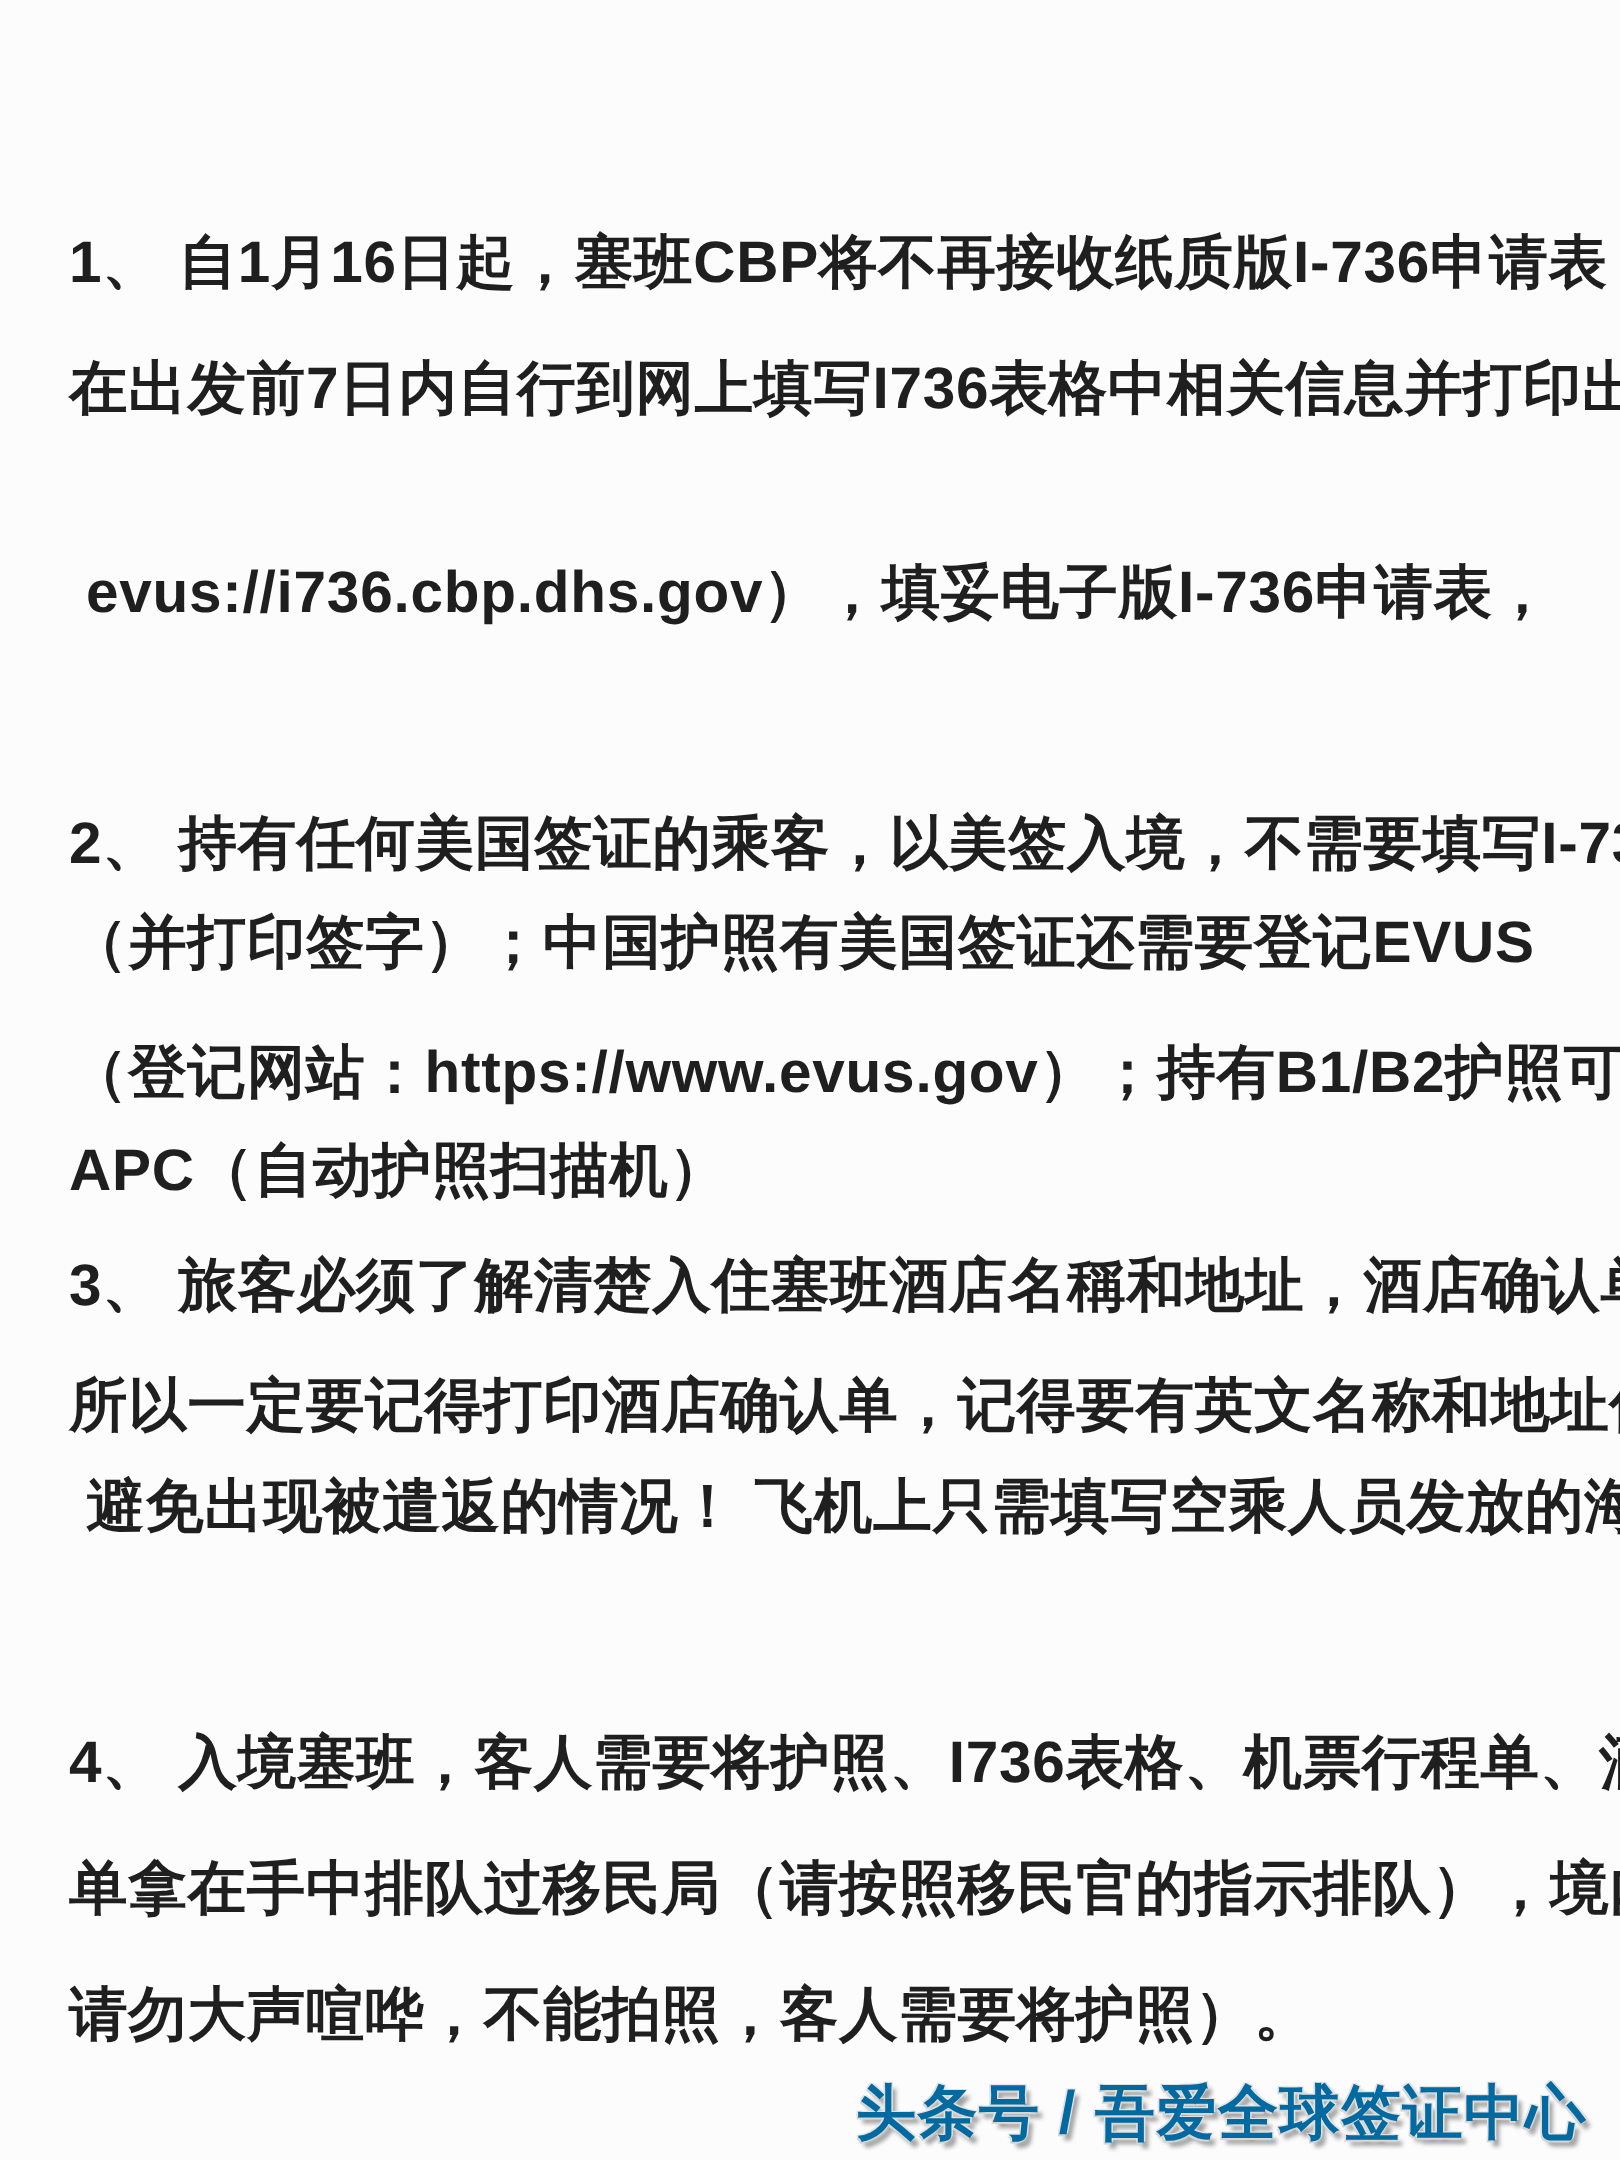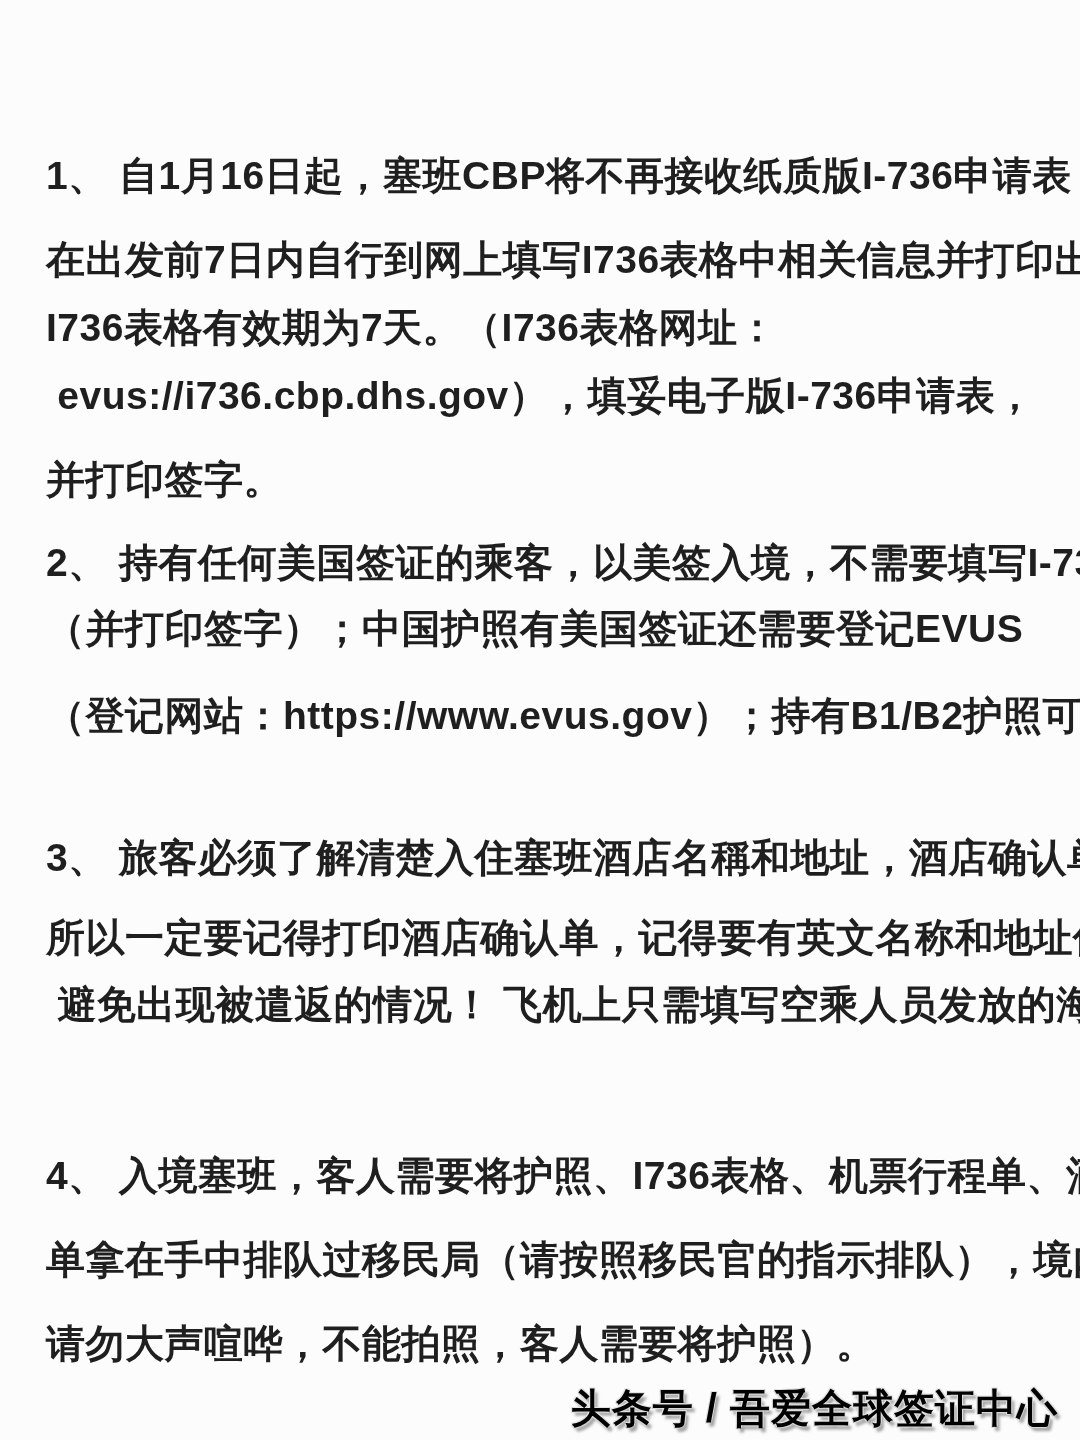--- a/index.html
+++ b/index.html
@@ -49,7 +49,6 @@
 
   <div class="line" style="top:154px">1、 自1月16日起，塞班CBP将不再接收纸质版I-736申请表，客人必须</div>
   <div class="line" style="top:238px">在出发前7日内自行到网上填写I736表格中相关信息并打印出来签字，</div>
-  <div class="line" style="top:306px">I736表格有效期为7天。（I736表格网址：</div>
   <div class="line" style="top:374px"> evus://i736.cbp.dhs.gov），填妥电子版I-736申请表，</div>
   <div class="line" style="top:458px">并打印签字。</div>
 

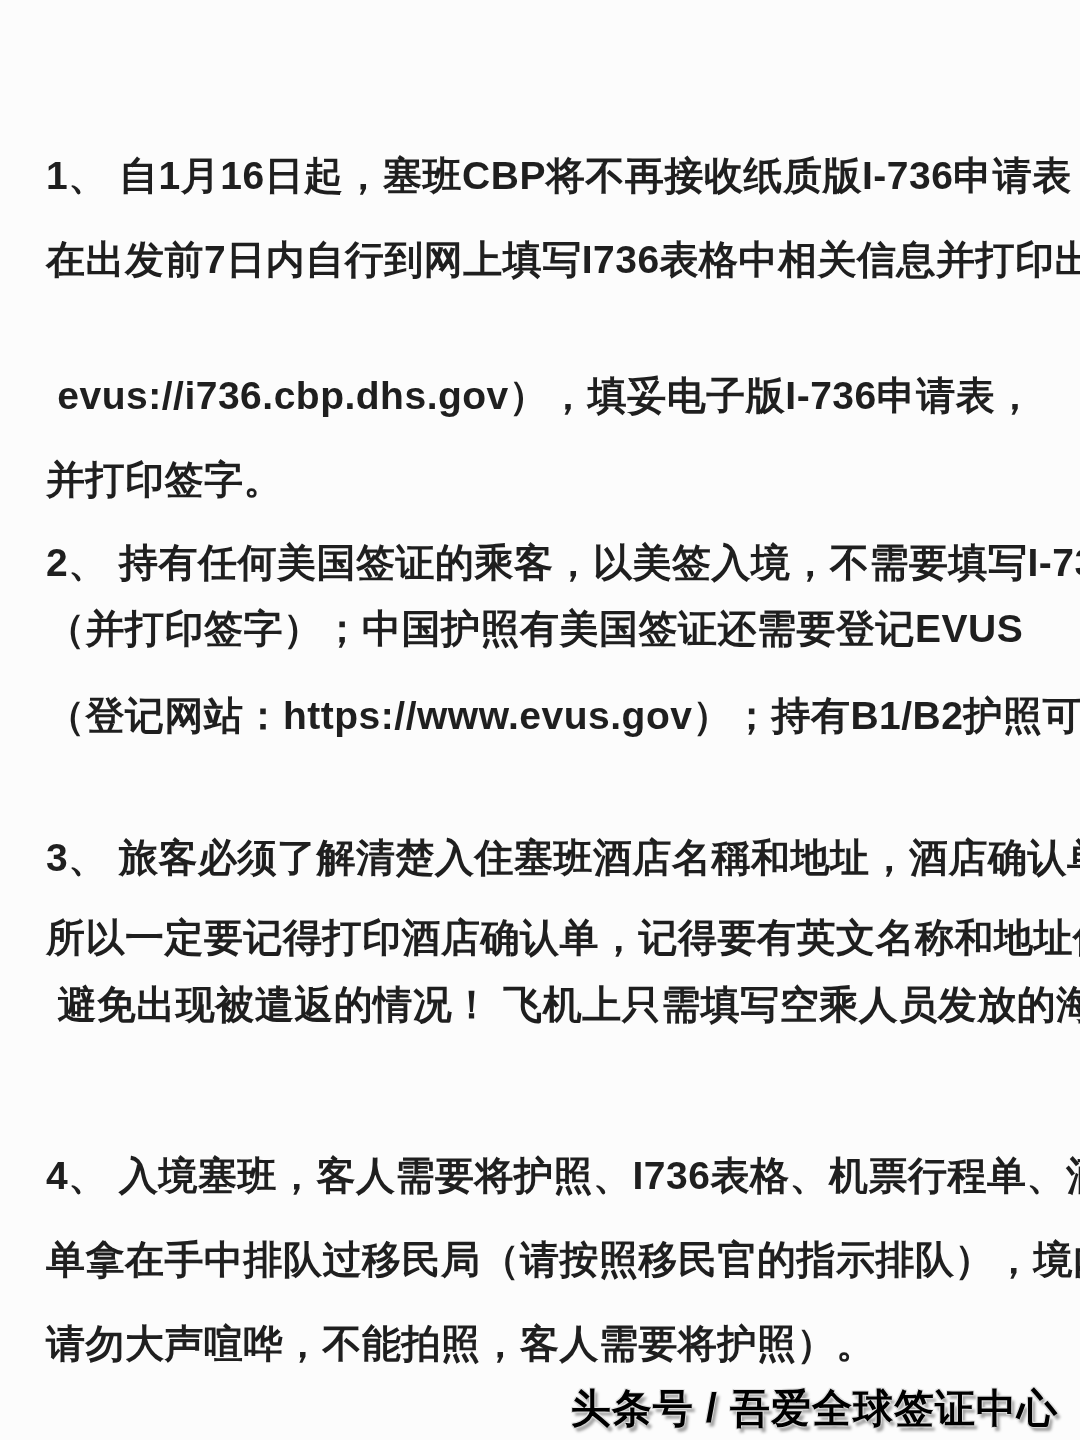--- a/index.html
+++ b/index.html
@@ -50,7 +50,6 @@
   <div class="line" style="top:154px">1、 自1月16日起，塞班CBP将不再接收纸质版I-736申请表，客人必须</div>
   <div class="line" style="top:238px">在出发前7日内自行到网上填写I736表格中相关信息并打印出来签字，</div>
   <div class="line" style="top:374px"> evus://i736.cbp.dhs.gov），填妥电子版I-736申请表，</div>
-  <div class="line" style="top:458px">并打印签字。</div>
 
   <div class="line" style="top:541px">2、 持有任何美国签证的乘客，以美签入境，不需要填写I-736表格</div>
   <div class="line" style="top:607px">（并打印签字）；中国护照有美国签证还需要登记EVUS</div>

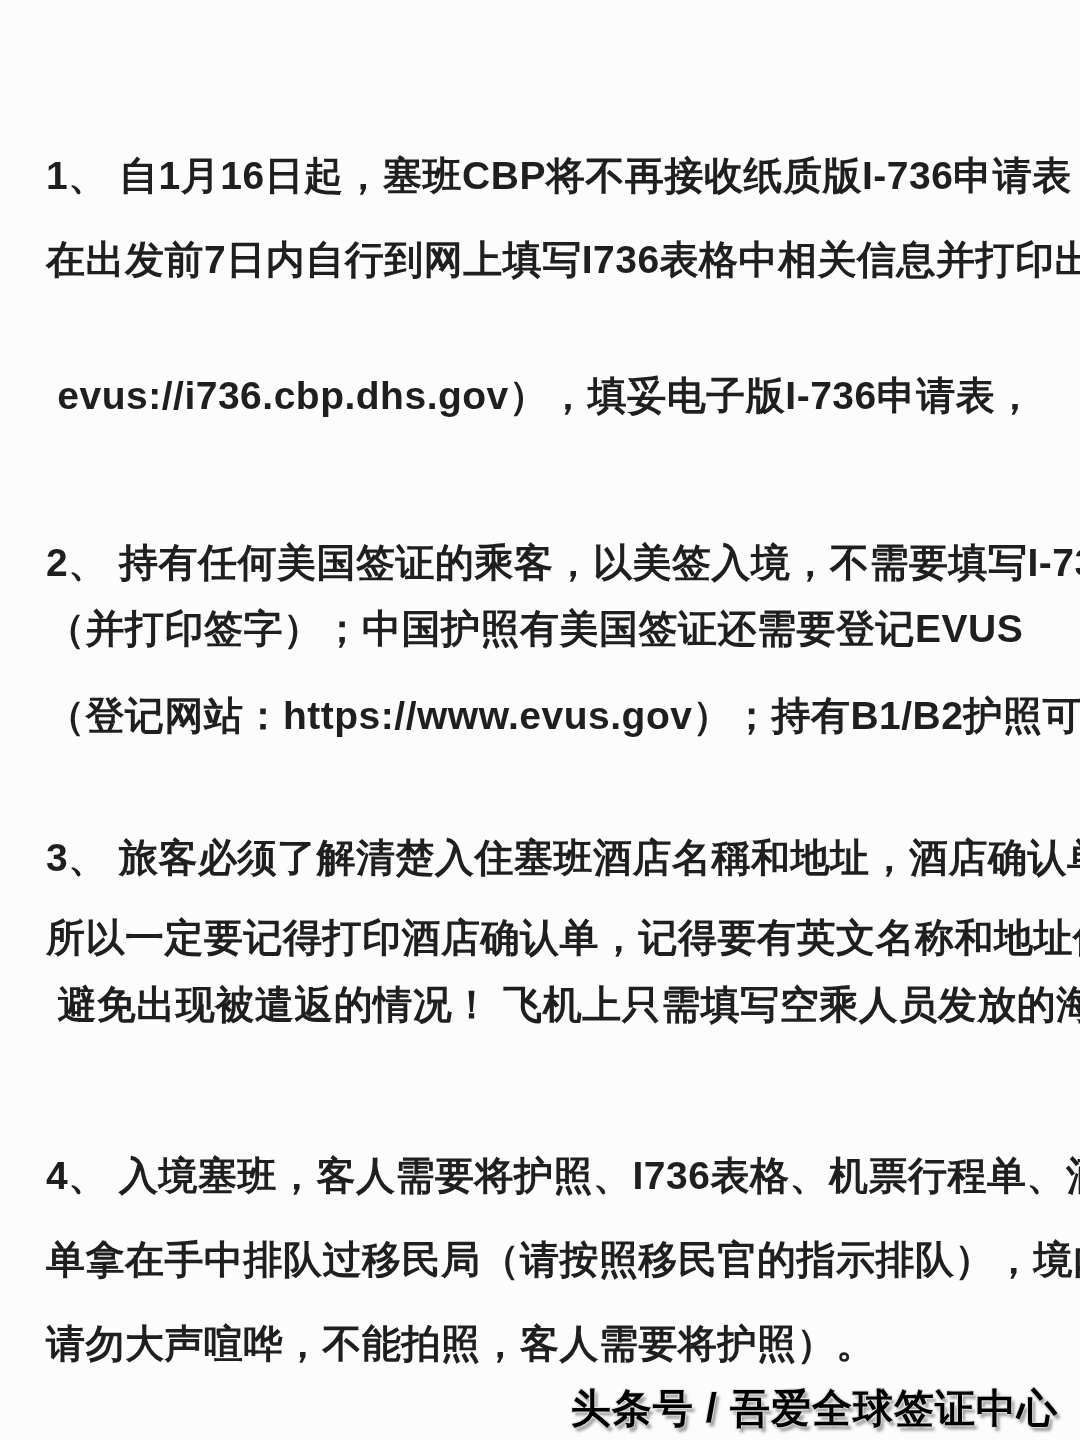--- a/index.html
+++ b/index.html
@@ -54,6 +54,7 @@
   <div class="line" style="top:541px">2、 持有任何美国签证的乘客，以美签入境，不需要填写I-736表格</div>
   <div class="line" style="top:607px">（并打印签字）；中国护照有美国签证还需要登记EVUS</div>
   <div class="line" style="top:694px">（登记网站：https://www.evus.gov）；持有B1/B2护照可以用</div>
+  <div class="line" style="top:759px">APC（自动护照扫描机）</div>
 
   <div class="line" style="top:836px">3、 旅客必须了解清楚入住塞班酒店名稱和地址，酒店确认单上有，</div>
   <div class="line" style="top:916px">所以一定要记得打印酒店确认单，记得要有英文名称和地址信息，</div>

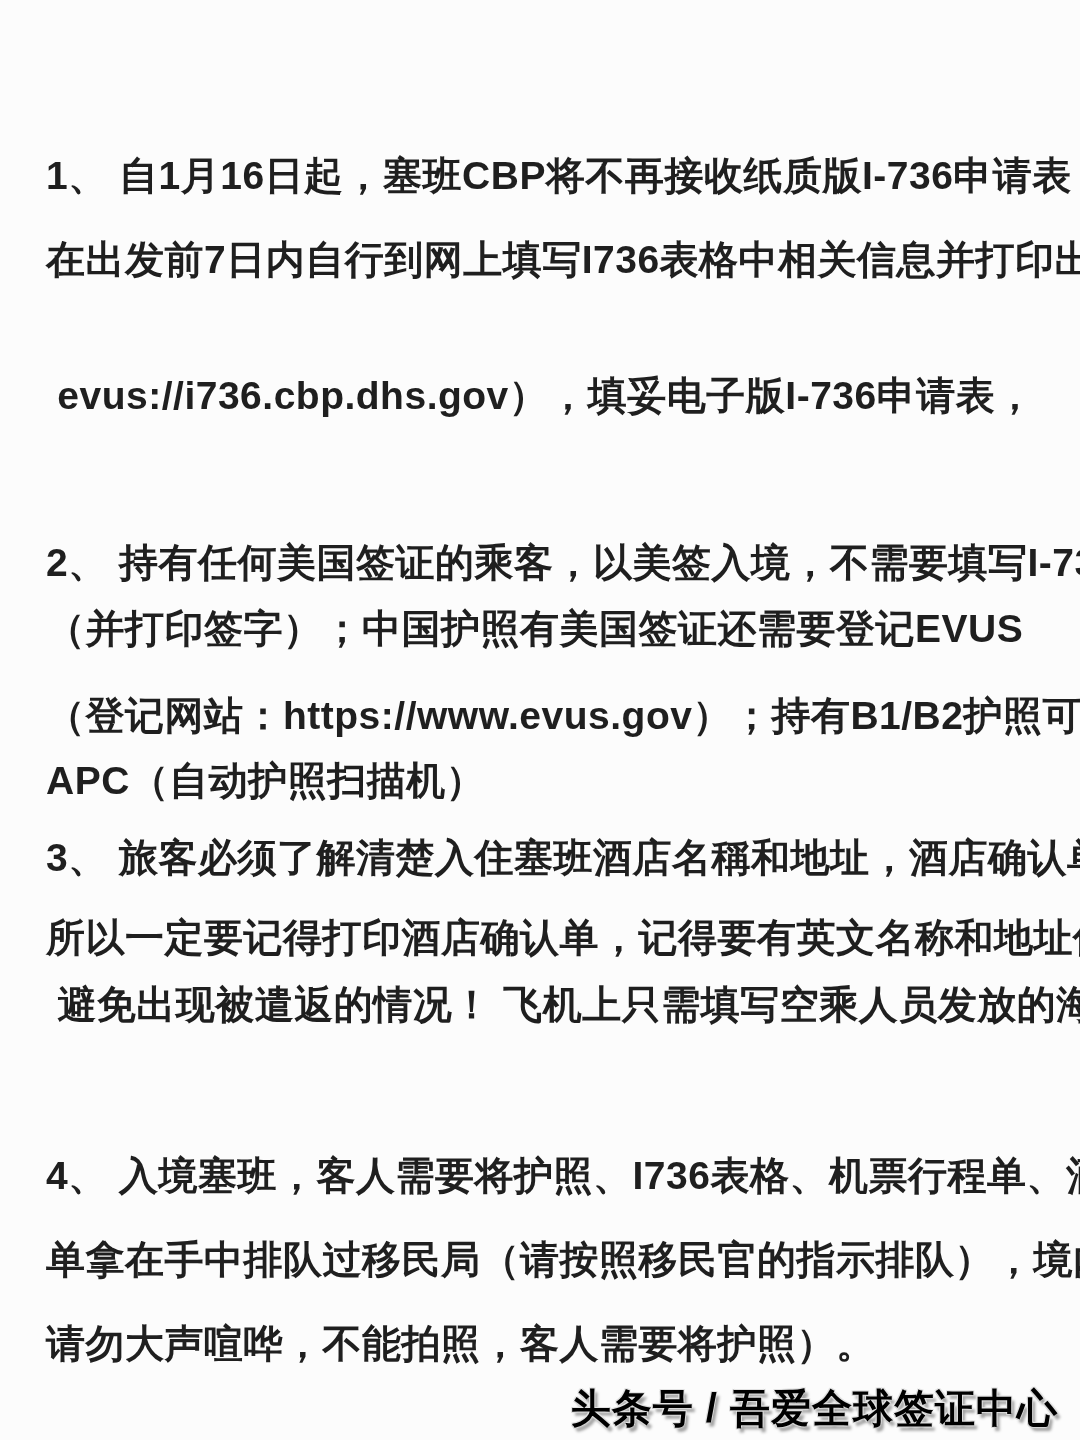--- a/index.html
+++ b/index.html
@@ -33,7 +33,7 @@
     font-size: 40px;
     font-weight: 600;
     letter-spacing: 1px;
-    color: #000000;
+    color: #0369a1;
     white-space: pre;
     text-shadow:
       -1px -1px 0 #e2e2e2,

